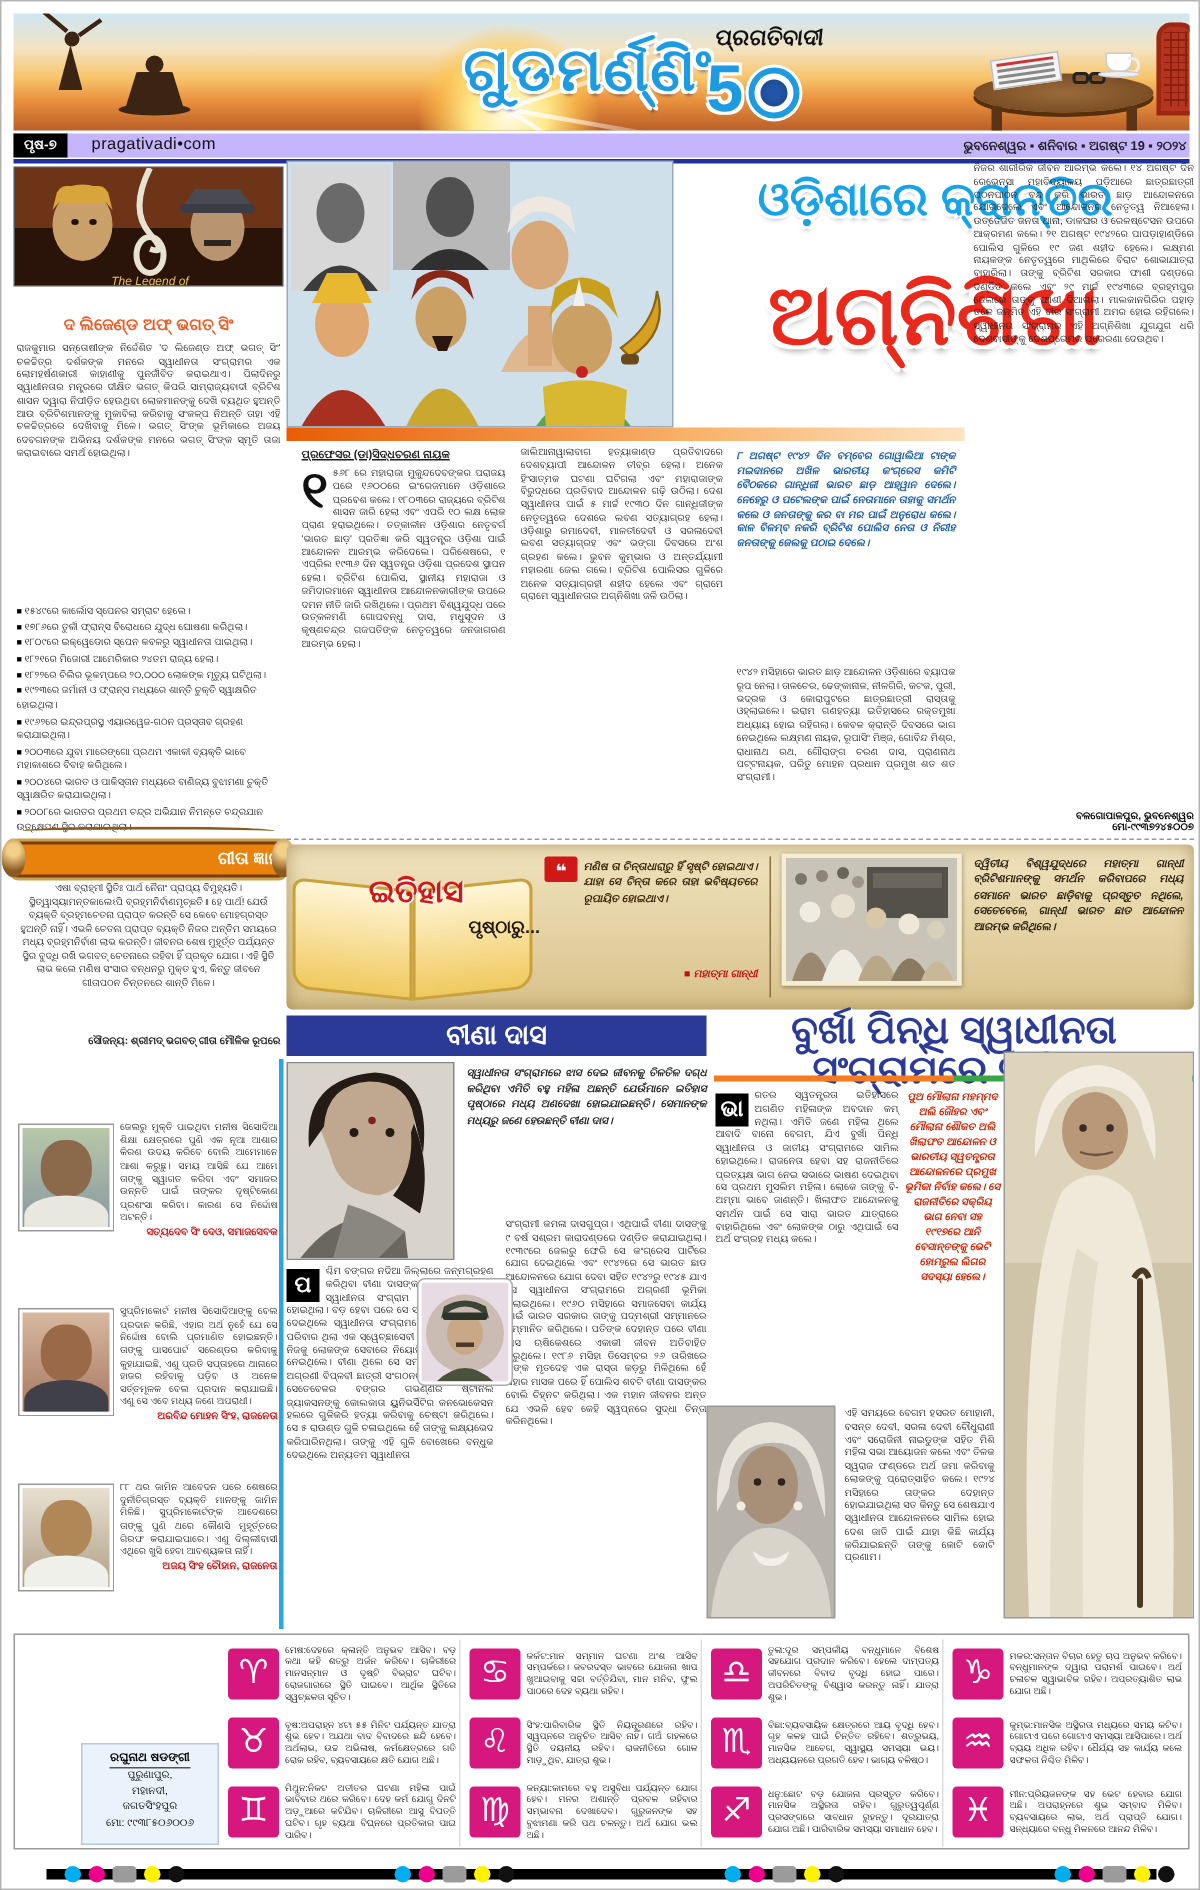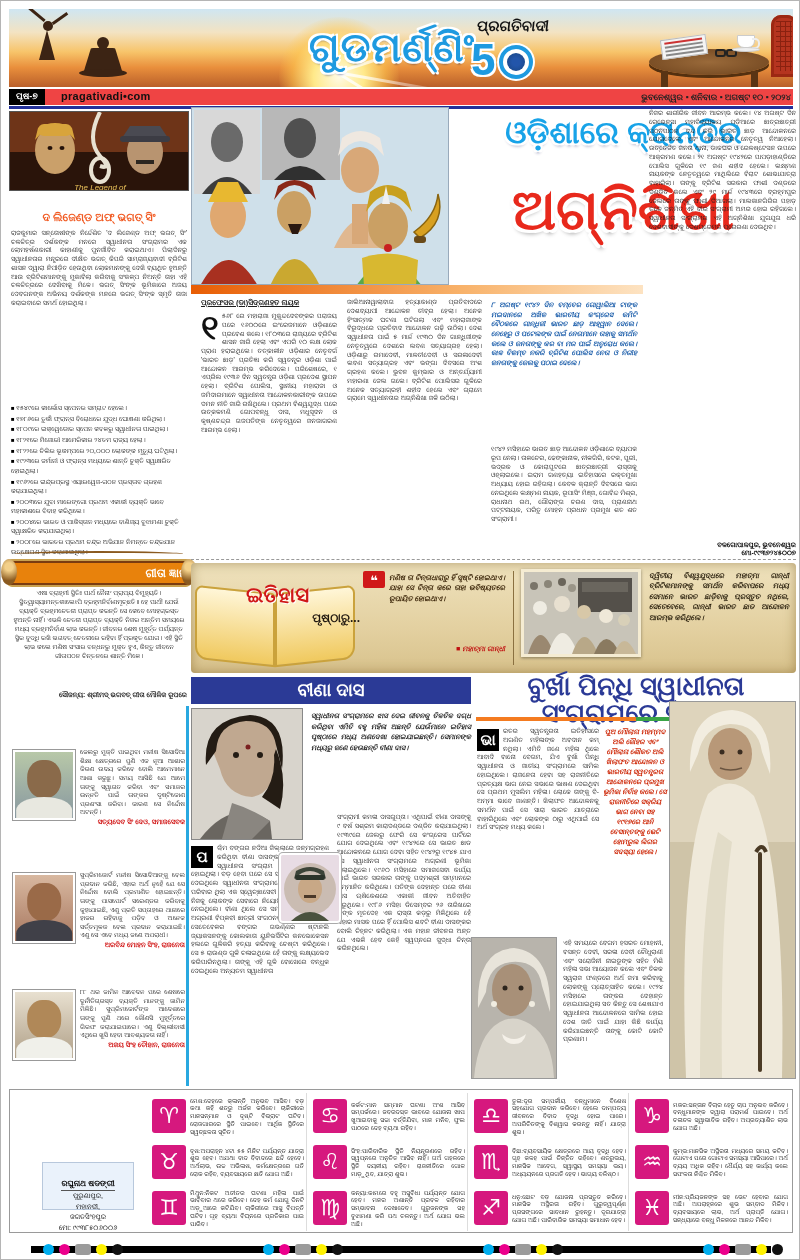--- a/index.html
+++ b/index.html
@@ -60,7 +60,7 @@
   #sil2-legs { left:70px; top:60px; width:48px; height:8px; border-radius:50%; }
 
   
-  #hdr { left:8px; top:88px; width:784px; height:16px; background:#ef4444; }
+  #hdr { left:8px; top:88px; width:784px; height:16px; background:#c4b5fd; }
   #page-label { left:0; top:0; height:16px; background:#000; color:#fff; font-size:9px; font-weight:bold;
      padding:2px 7px; }
   #site { left:52px; top:1px; font-size:11px; font-weight:bold; color:#111; letter-spacing:.3px; }

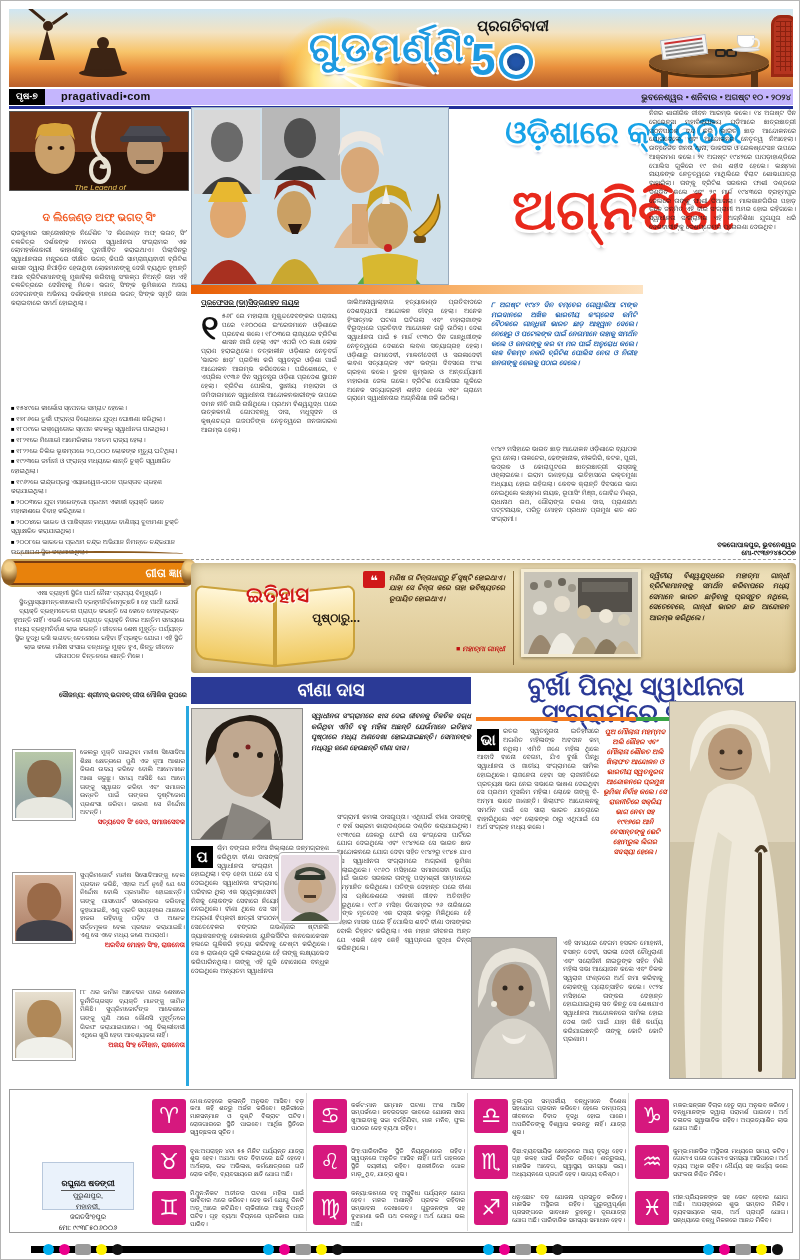--- a/index.html
+++ b/index.html
@@ -63,7 +63,7 @@
   #hdr { left:8px; top:88px; width:784px; height:16px; background:#c4b5fd; }
   #page-label { left:0; top:0; height:16px; background:#000; color:#fff; font-size:9px; font-weight:bold;
      padding:2px 7px; }
-  #site { left:52px; top:1px; font-size:11px; font-weight:bold; color:#111; letter-spacing:.3px; }
+  #site { left:52px; top:1px; font-size:11px; font-weight:normal; color:#111; letter-spacing:.3px; }
   #dateline { right:2px; top:3px; font-size:8.5px; font-weight:bold; color:#222; }
   #hdr-rule { left:8px; top:105px; width:784px; height:3px; background:#22309a; }
 

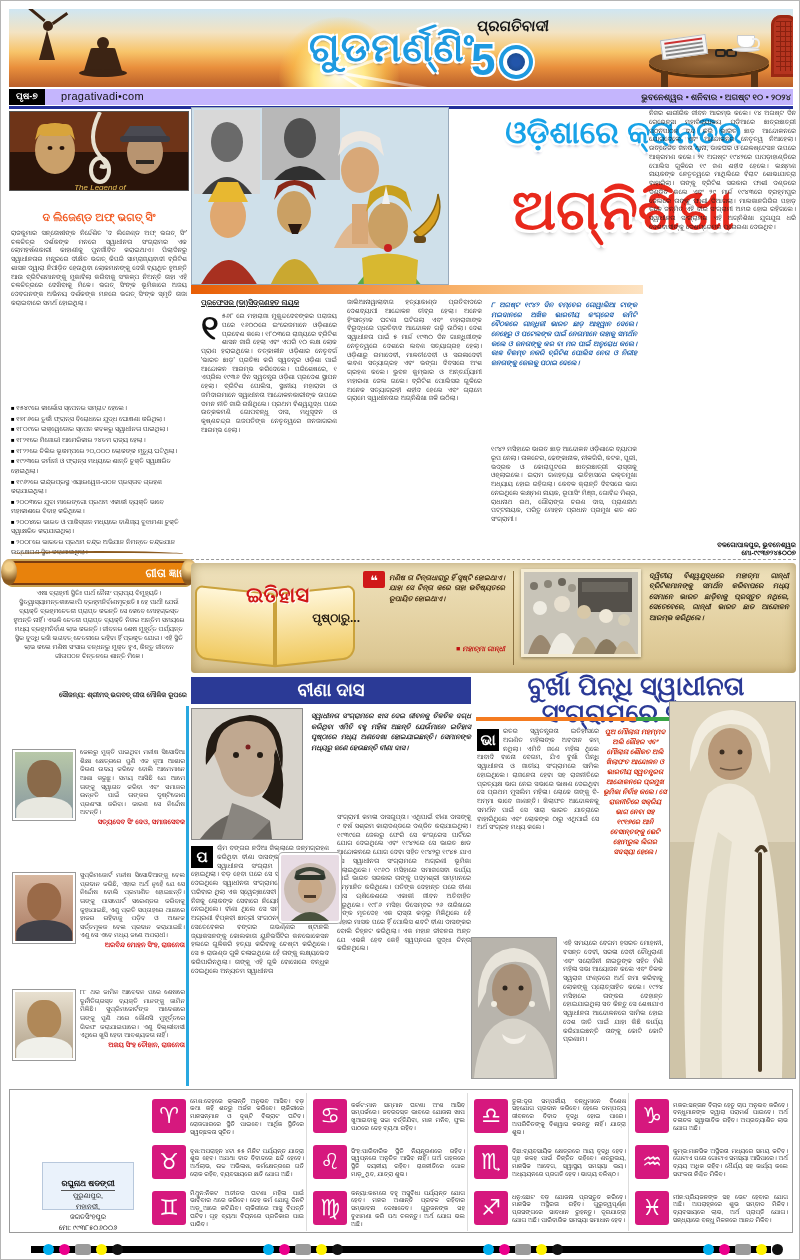--- a/index.html
+++ b/index.html
@@ -240,7 +240,7 @@
   <div class="abs" id="hdr">
     <div class="abs" id="page-label">ପୃଷ-୭</div>
     <div class="abs" id="site">pragativadi•com</div>
-    <div class="abs" id="dateline">ଭୁବନେଶ୍ୱର ▪ ଶନିବାର ▪ ଅଗଷ୍ଟ ୧୦ ▪ ୨୦୨୪</div>
+    <div class="abs" id="dateline">ଭୁବନେଶ୍ୱର ▪ ଶନିବାର ▪ ଅଗଷ୍ଟ 19 ▪ ୨୦୨୪</div>
   </div>
   <div class="abs" id="hdr-rule"></div>
 

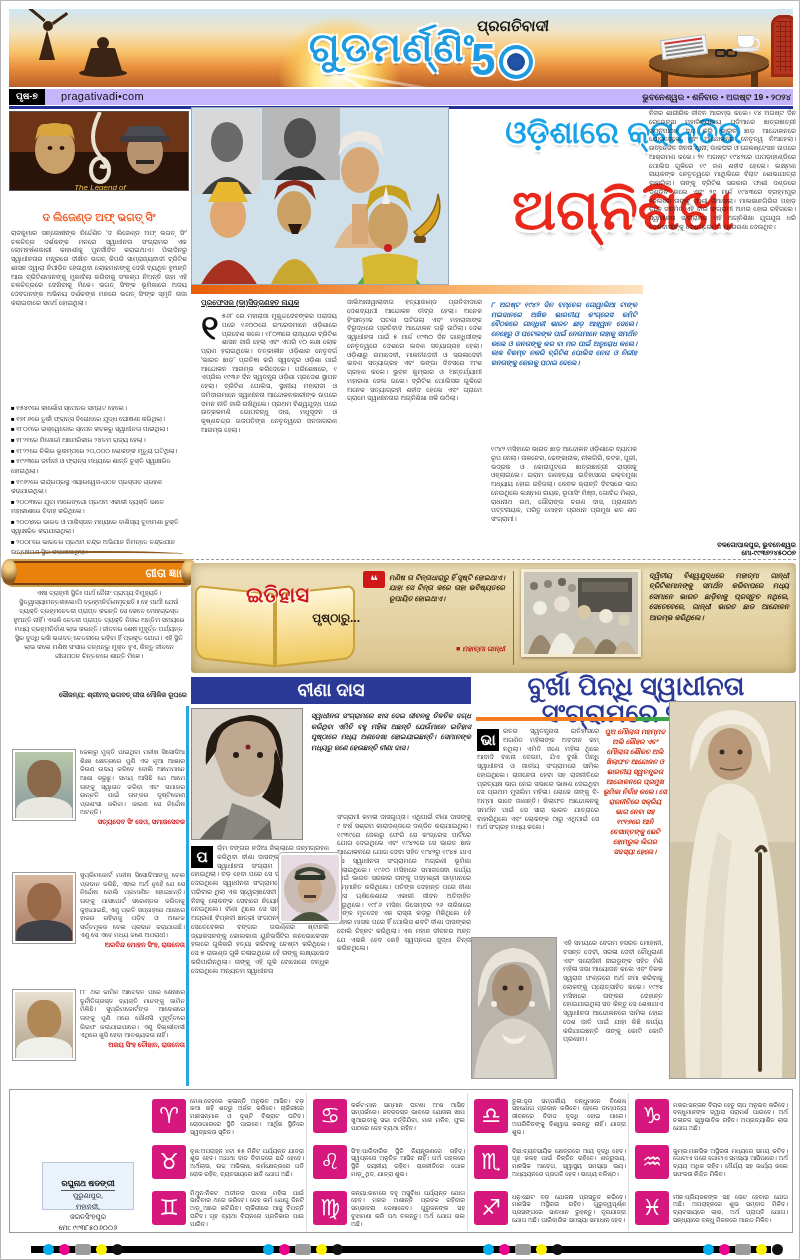--- a/index.html
+++ b/index.html
@@ -352,7 +352,7 @@
   <div class="abs" id="main-headline">ଅଗ୍ନିଶିଖା</div>
   <div class="abs" id="orange-bar"></div>
 
-  <div class="abs odia" id="byline">ପ୍ରଫେସର (ଡା)ସିଦ୍ଗଣହତ ନାୟକ</div>
+  <div class="abs odia" id="byline">ପ୍ରଫେସର (ଡା)ସିଦ୍ଧଚରଣ ନାୟକ</div>
   <div class="abs mcol just odia" id="mcol1">
     <span class="dropnum">୧</span><span>୫୬୮ ରେ ମହାରାଜା ମୁକୁନ୍ଦଦେବଙ୍କର ପରାଜୟ ପରେ ୧୬୦୦ରେ ଇଂରେଜମାନେ ଓଡ଼ିଶାରେ ପ୍ରବେଶ କଲେ। ୧୮୦୩ରେ ରାଜ୍ୟରେ ବ୍ରିଟିଶ ଶାସନ ଜାରି ହେଲା ଏବଂ ଏପରି ୧୦ ଲକ୍ଷ ଲୋକ ପ୍ରାଣ ହରାଇଥିଲେ। ତତ୍କାଳୀନ ଓଡ଼ିଶାର ନେତୃବର୍ଗ 'ଭାରତ ଛାଡ଼' ପ୍ରତିଜ୍ଞା କରି ସ୍ୱତନ୍ତ୍ର ଓଡ଼ିଶା ପାଇଁ ଆନ୍ଦୋଳନ ଆରମ୍ଭ କରିଦେଲେ। ପରିଶେଷରେ, ୧ ଏପ୍ରିଲ ୧୯୩୬ ଦିନ ସ୍ୱତନ୍ତ୍ର ଓଡ଼ିଶା ପ୍ରଦେଶ ସ୍ଥାପନ ହେଲା। ବ୍ରିଟିଶ ପୋଲିସ, ସ୍ଥାନୀୟ ମହାରାଜା ଓ ଜମିଦାରମାନେ ସ୍ୱାଧୀନତା ଆନ୍ଦୋଳନକାରୀଙ୍କ ଉପରେ ଦମନ ନୀତି ଜାରି ରଖିଥିଲେ। ପ୍ରଥମ ବିଶ୍ୱଯୁଦ୍ଧ ପରେ ଉତ୍କଳମଣି ଗୋପବନ୍ଧୁ ଦାସ, ମଧୁସୂଦନ ଓ କୃଷ୍ଣଚନ୍ଦ୍ର ଗଜପତିଙ୍କ ନେତୃତ୍ୱରେ ଜନଜାଗରଣ ଆରମ୍ଭ ହେଲା।</span>
   </div>

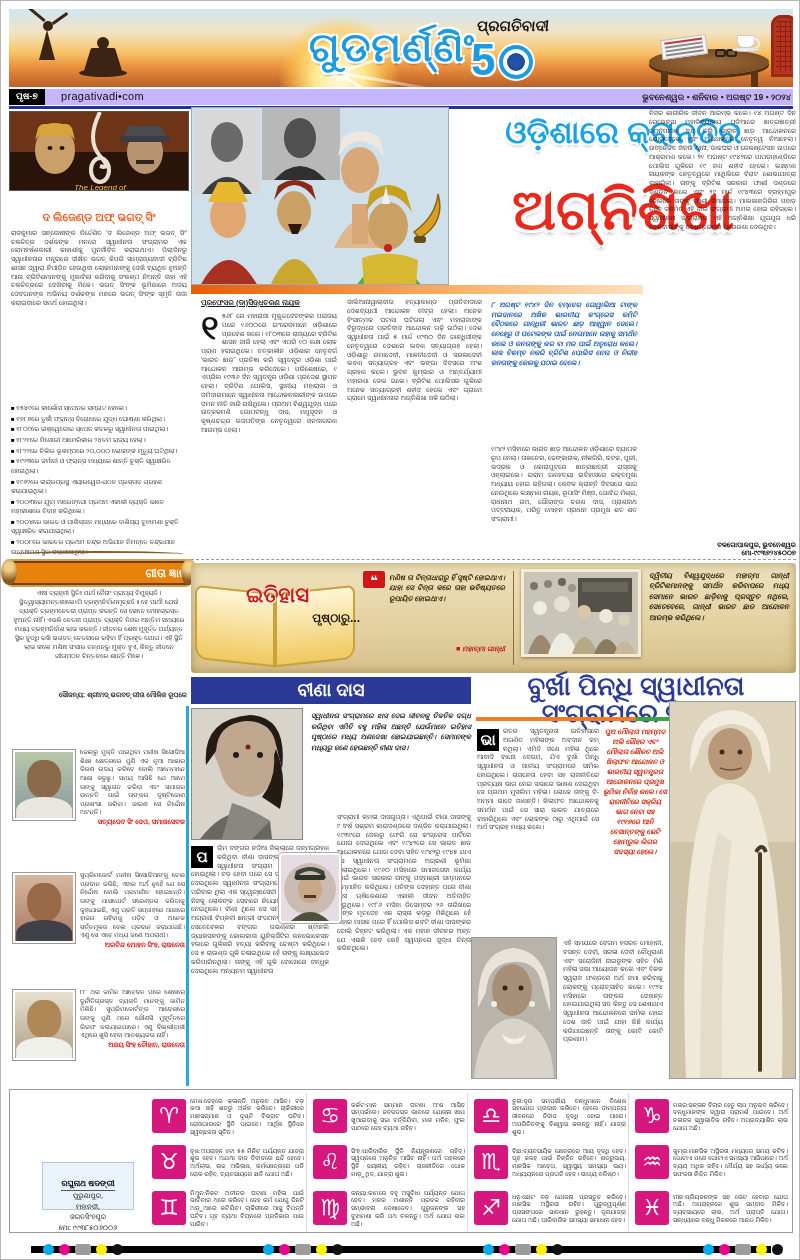--- a/index.html
+++ b/index.html
@@ -179,8 +179,8 @@
   #horo { left:8px; top:1088px; width:784px; height:144px; border:1px solid #9a9a9a; background:#fff; }
   #horo-title { position:absolute; left:44px; top:4px; width:92px; height:66px; background:#1a56c0; color:#fff;
      font-size:15px; font-weight:bold; text-align:center; padding-top:4px; line-height:1.25; }
-  #astro { position:absolute; left:32px; top:72px; width:92px; height:48px; background:#eaf2fb;
-     border:1px solid #b8c8dc; text-align:center; font-size:7px; line-height:1.5; padding-top:15px; }
+  #astro { position:absolute; left:44px; top:72px; width:92px; height:68px; background:#eaf2fb;
+     border:1px solid #b8c8dc; text-align:center; font-size:7px; line-height:1.5; padding-top:3px; }
   #astro .nm { font-weight:bold; font-size:8px; border-bottom:1px solid #555; display:inline-block; }
   #zgrid { position:absolute; left:140px; top:3px; width:640px; height:138px;
      display:grid; grid-template-rows:repeat(3,1fr); grid-auto-flow:column; grid-template-columns:repeat(4,1fr);

